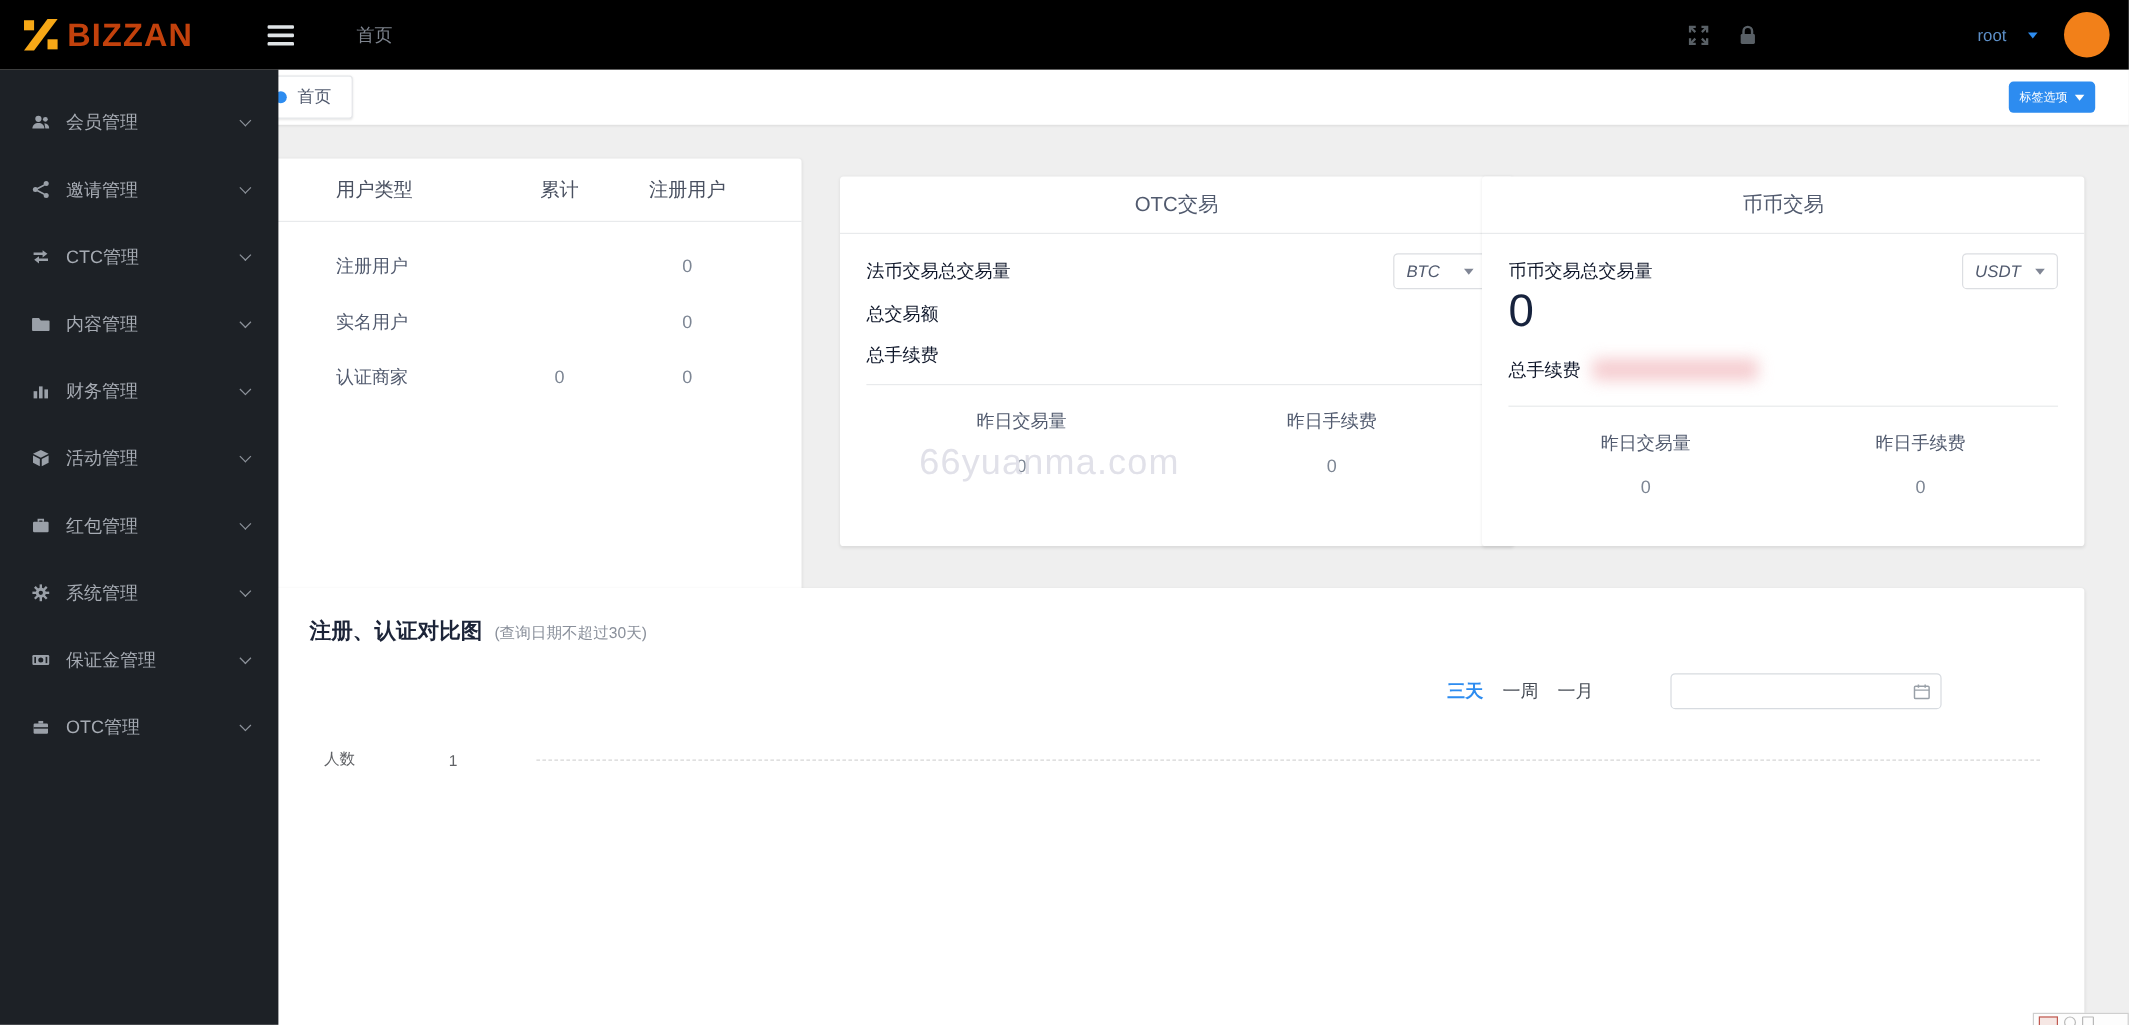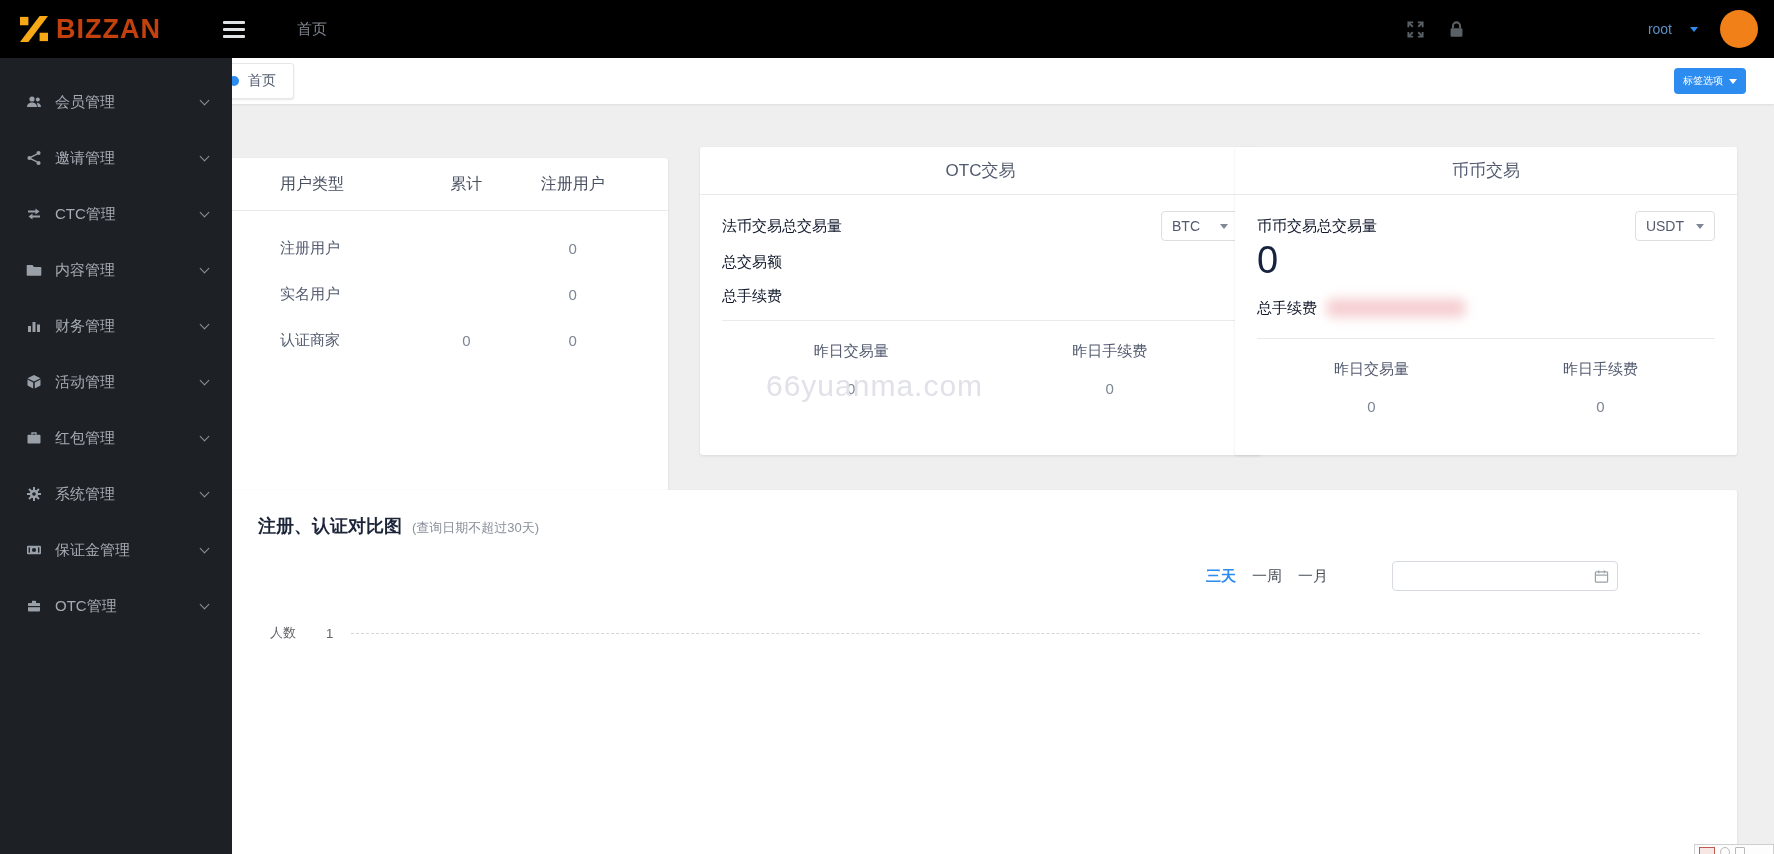--- a/index.html
+++ b/index.html
@@ -37,7 +37,7 @@
 
   
   .card { position:absolute; background:#fff; border-radius:3px; box-shadow:0 1px 3px rgba(0,0,0,.09); }
-  .card-stats   { left:33px;  top:100px; width:440px; height:395px; }
+  .card-stats   { left:33px;  top:74px; width:440px; height:395px; }
   .card-otc     { left:505px; top:89px; width:561px; height:308px; }
   .card-bb      { left:1040px;top:89px; width:502px; height:308px; }
   .card-chart   { left:33px;  top:432px; width:1509px; height:430px; }

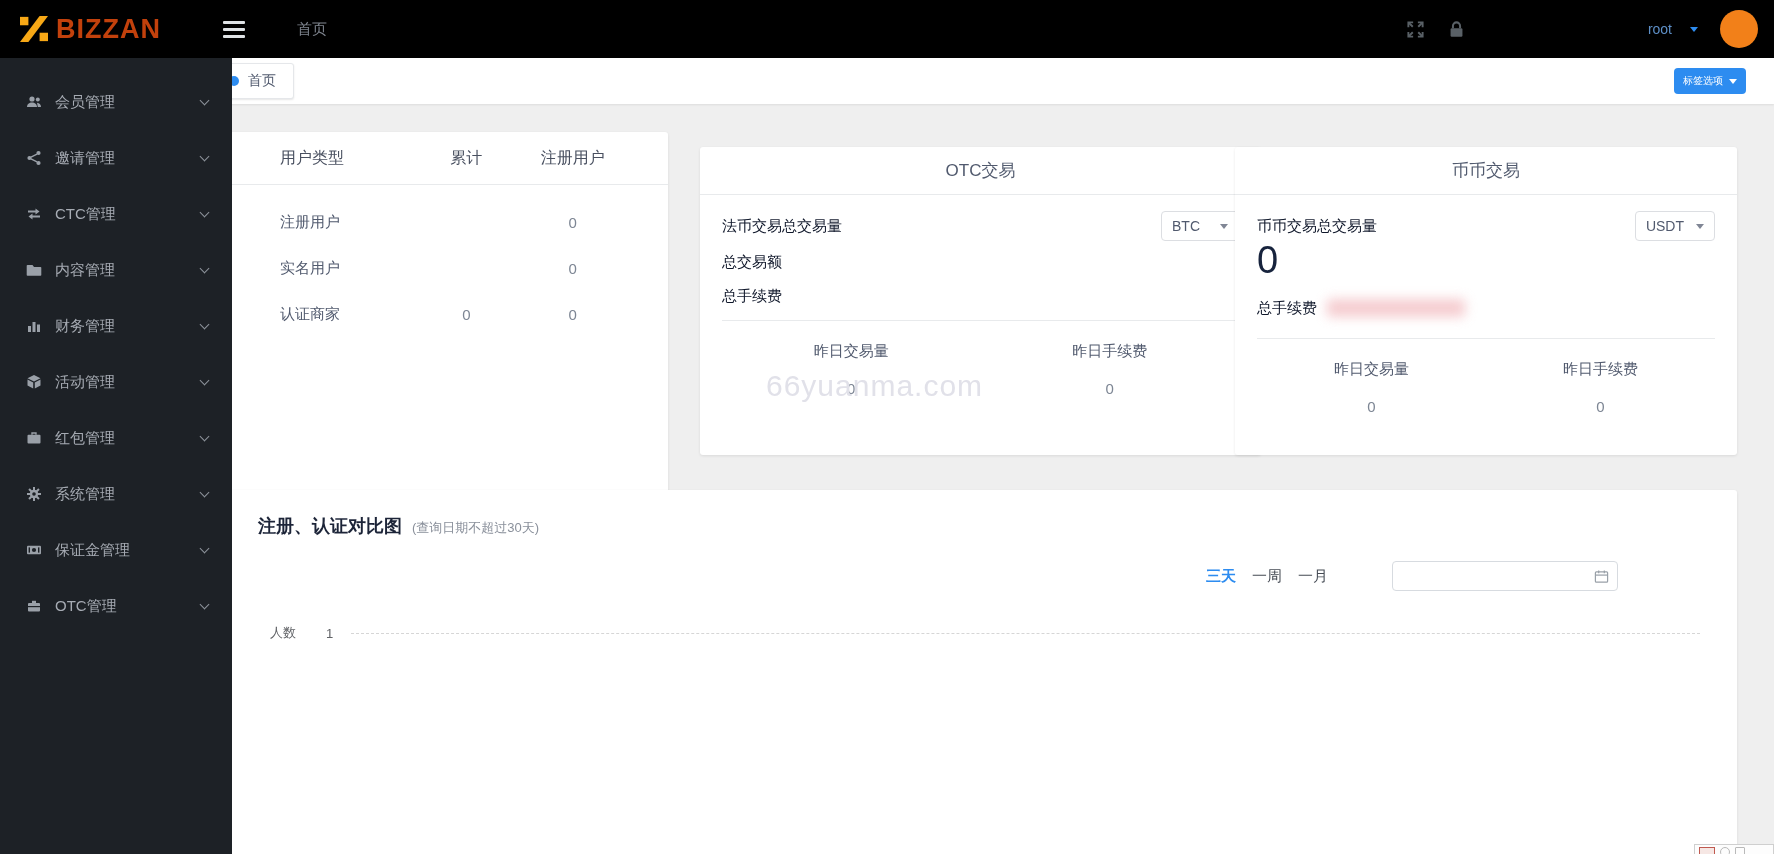--- a/index.html
+++ b/index.html
@@ -54,7 +54,7 @@
   .card-body { padding:0 22px; position:relative; }
   .row-between { display:flex; align-items:center; justify-content:space-between; }
   .lbl15 { color:#0f172a; font-size:15px; }
-  .select-box { display:inline-flex; align-items:center; justify-content:space-between; gap:12px; border:1px solid #dcdee2; border-radius:4px; background:#fff; padding:6px 10px; font-size:14px; color:#515a6e; min-width:78px; cursor:pointer; }
+  .select-box { display:inline-flex; align-items:center; justify-content:space-between; gap:12px; border:1px solid #dcdee2; border-radius:4px; background:#fff; padding:6px 10px; font-size:14px; color:#515a6e; min-width:78px; cursor:pointer;font-style:italic; }
   .caret-down-gray { width:0; height:0; border-left:4.5px solid transparent; border-right:4.5px solid transparent; border-top:5.5px solid #808695; }
   .divider { border-top:1px solid #e8eaec; }
   .two-col { display:grid; grid-template-columns:1fr 1fr; text-align:center; }

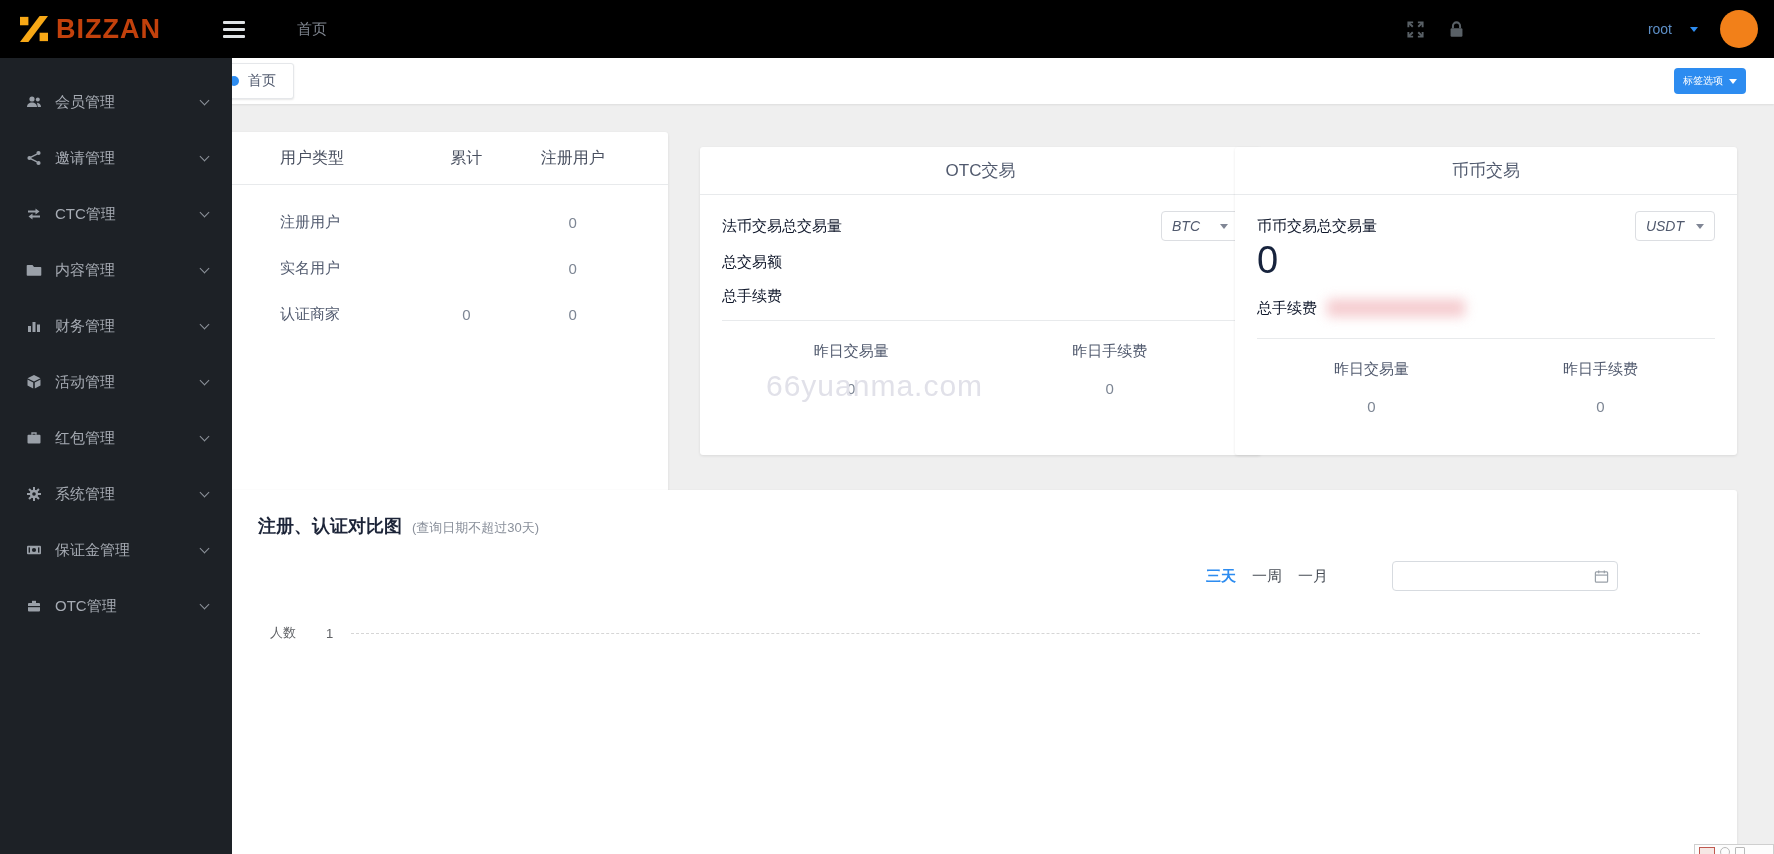--- a/index.html
+++ b/index.html
@@ -72,7 +72,7 @@
   .range-btn { font-size:15px; color:#464c55; margin-left:16px; cursor:pointer; }
   .range-btn.active { color:#2d8cf0; font-weight:bold; }
   .date-input { margin-left:64px; width:226px; height:30px; border:1px solid #d7dbe0; border-radius:4px; background:#fff; display:flex; align-items:center; justify-content:flex-end; padding-right:8px; color:#99a0a8; cursor:text; }
-  .axis-row { display:flex; align-items:center; margin-top:32px; padding-left:12px; }
+  .axis-row { display:flex; align-items:center; margin-top:32px; padding-left:12px;gap:48px; }
   .axis-label { font-size:13px; color:#606266; }
   .axis-tick { font-size:13px; color:#606266; margin-left:30px; }
   .gridline { flex:1; margin-left:18px; margin-right:7px; border-top:1px dashed #d6d6d6; height:0; }

